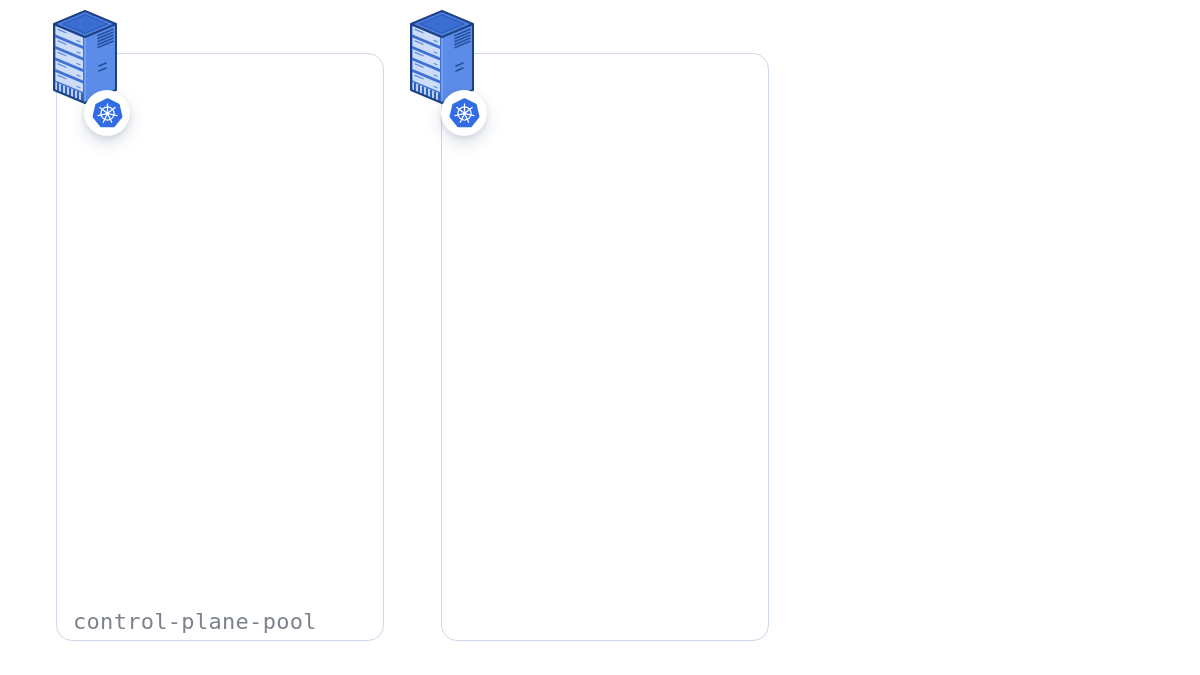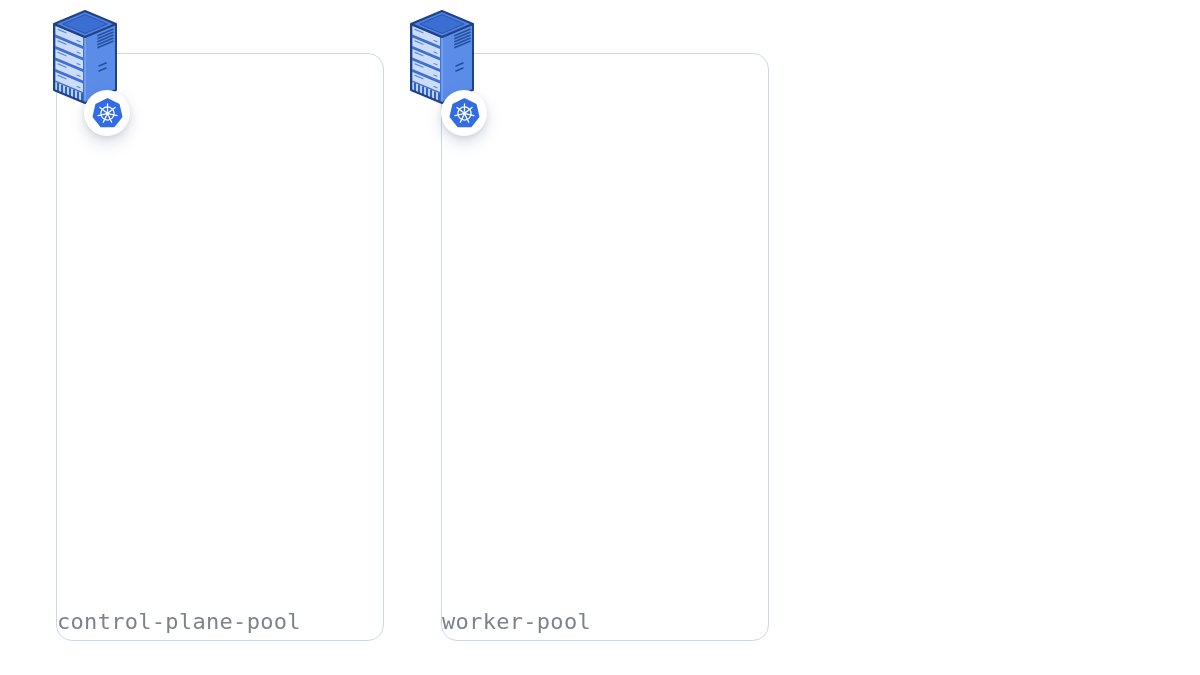--- a/index.html
+++ b/index.html
@@ -57,7 +57,7 @@
 
   .pool-label {
     position: absolute;
-    left: 0;
+    left: 16px;
     bottom: 5px;
     font-family: "DejaVu Sans Mono", "Liberation Mono", monospace;
     font-size: 22px;

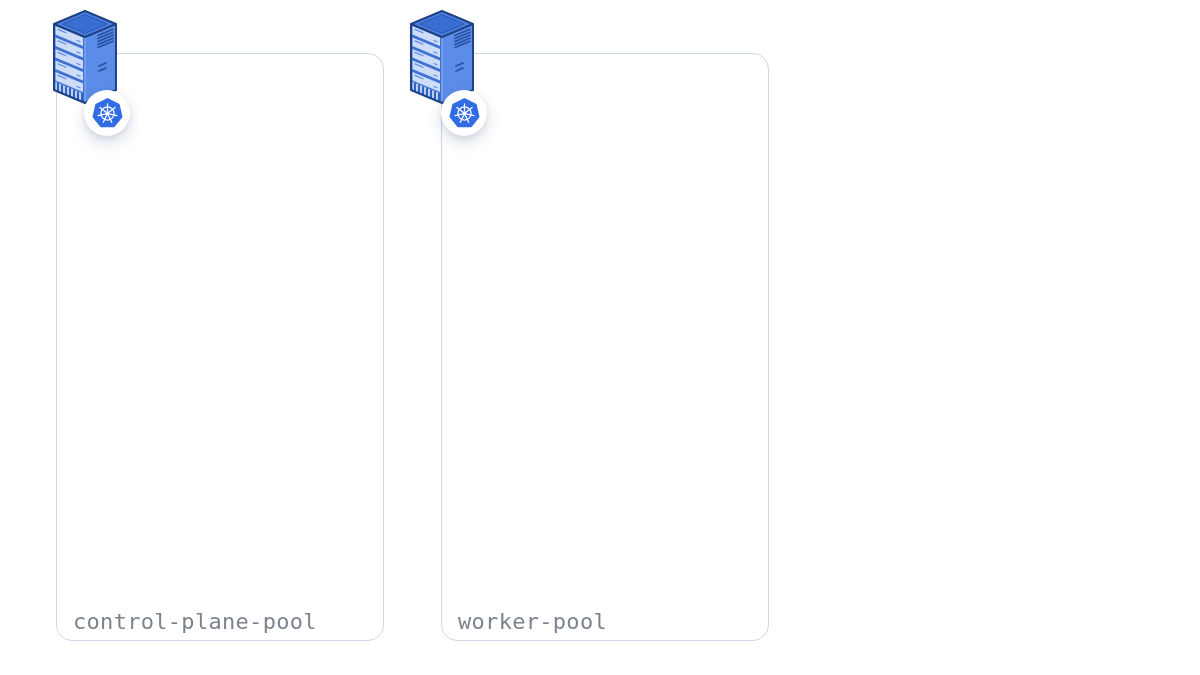--- a/index.html
+++ b/index.html
@@ -172,7 +172,6 @@
           </svg>
       </div>
     </div>
-    <div class="pool-label">worker-pool</div>
   </div>
 
 </div>

